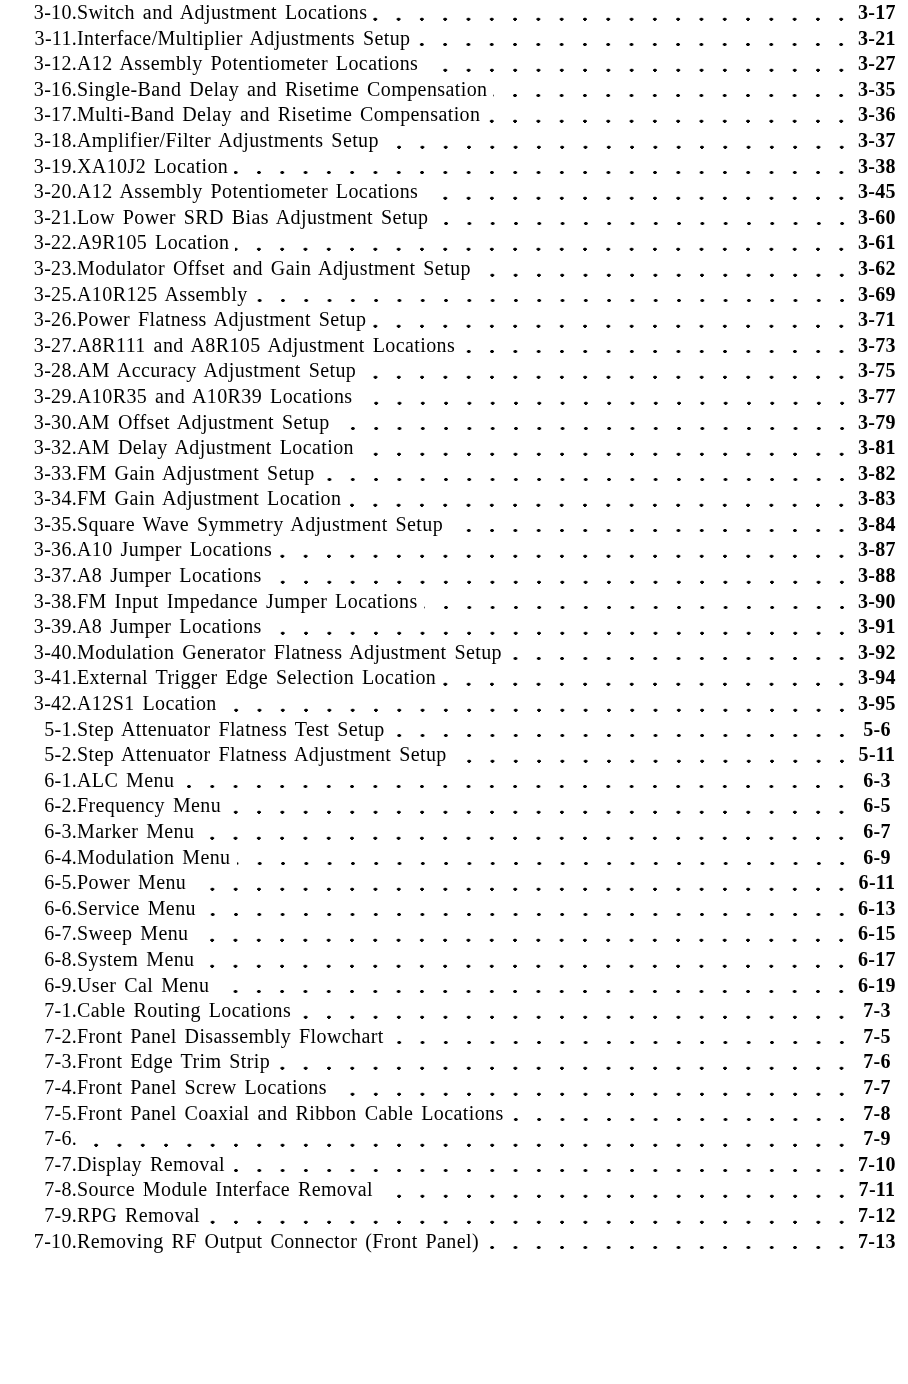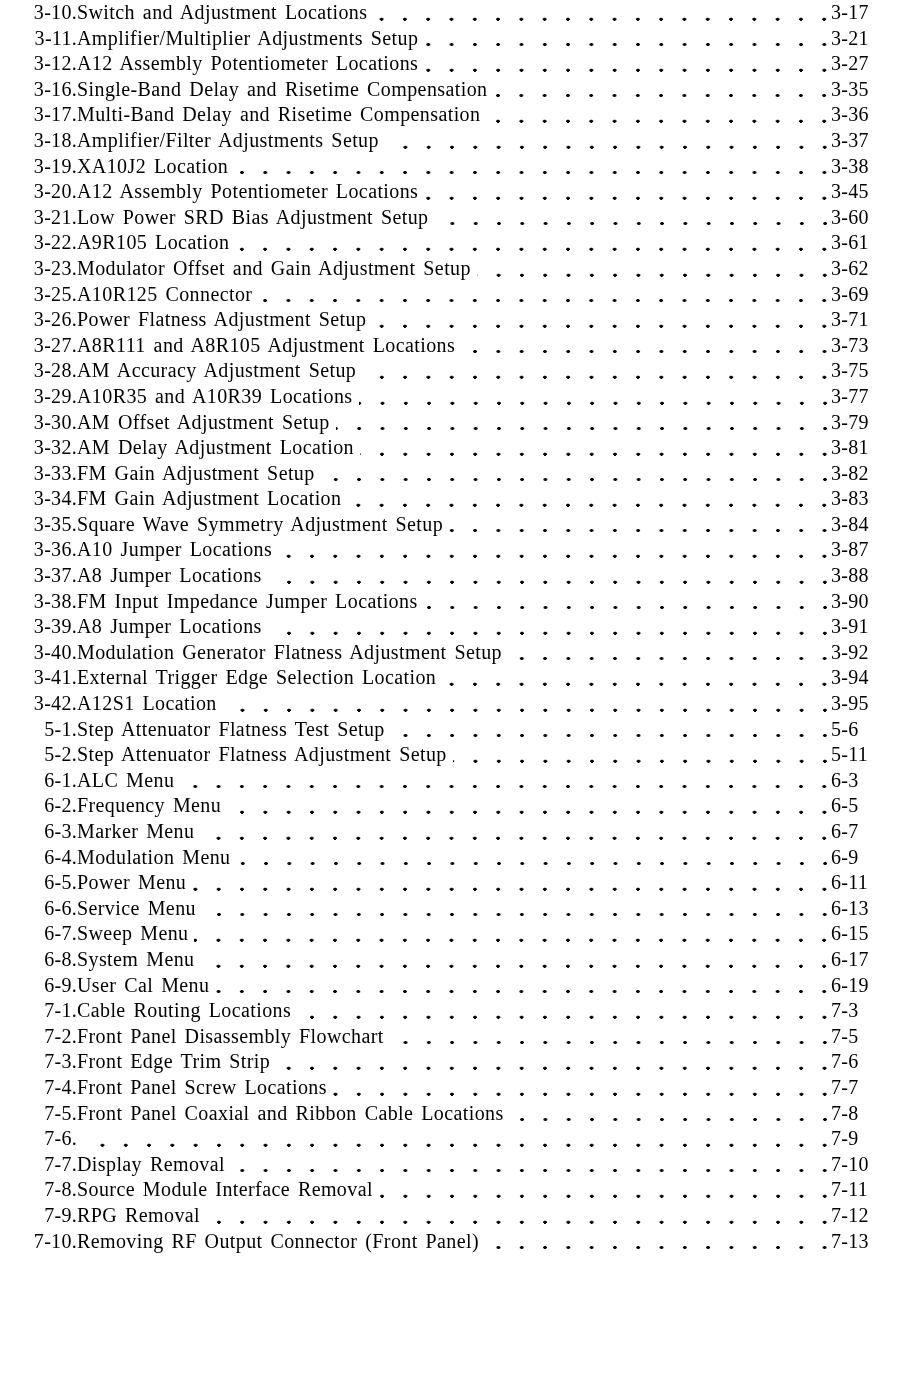--- a/index.html
+++ b/index.html
@@ -52,9 +52,10 @@
   .pg {
     flex: 0 0 58px;
     width: 58px;
-    text-align: left;
-    padding-right: 19px;
+    text-align: center;
+    padding-right: 2px;
     letter-spacing: 0.3px;
+    font-weight: bold;
   }
   .footer {
     position: absolute;

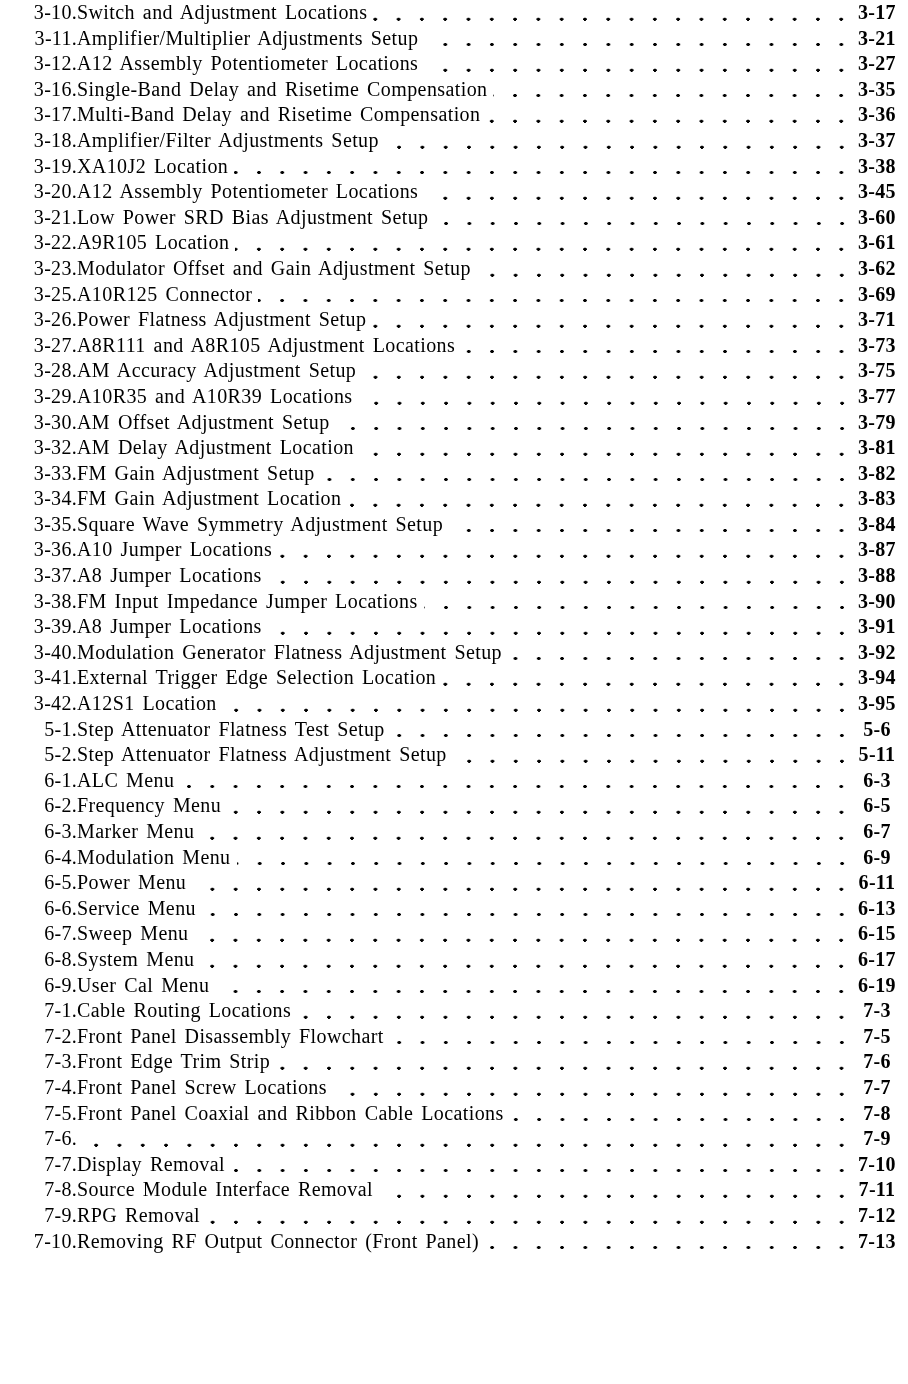--- a/index.html
+++ b/index.html
@@ -92,7 +92,7 @@
       </div>
       <div class="row">
         <span class="fig">3-11.</span>
-        <span class="title">Amplifier/Multiplier Adjustments Setup</span>
+        <span class="title">Interface/Multiplier Adjustments Setup</span>
         <span class="leader"></span>
         <span class="pg">3-21</span>
       </div>

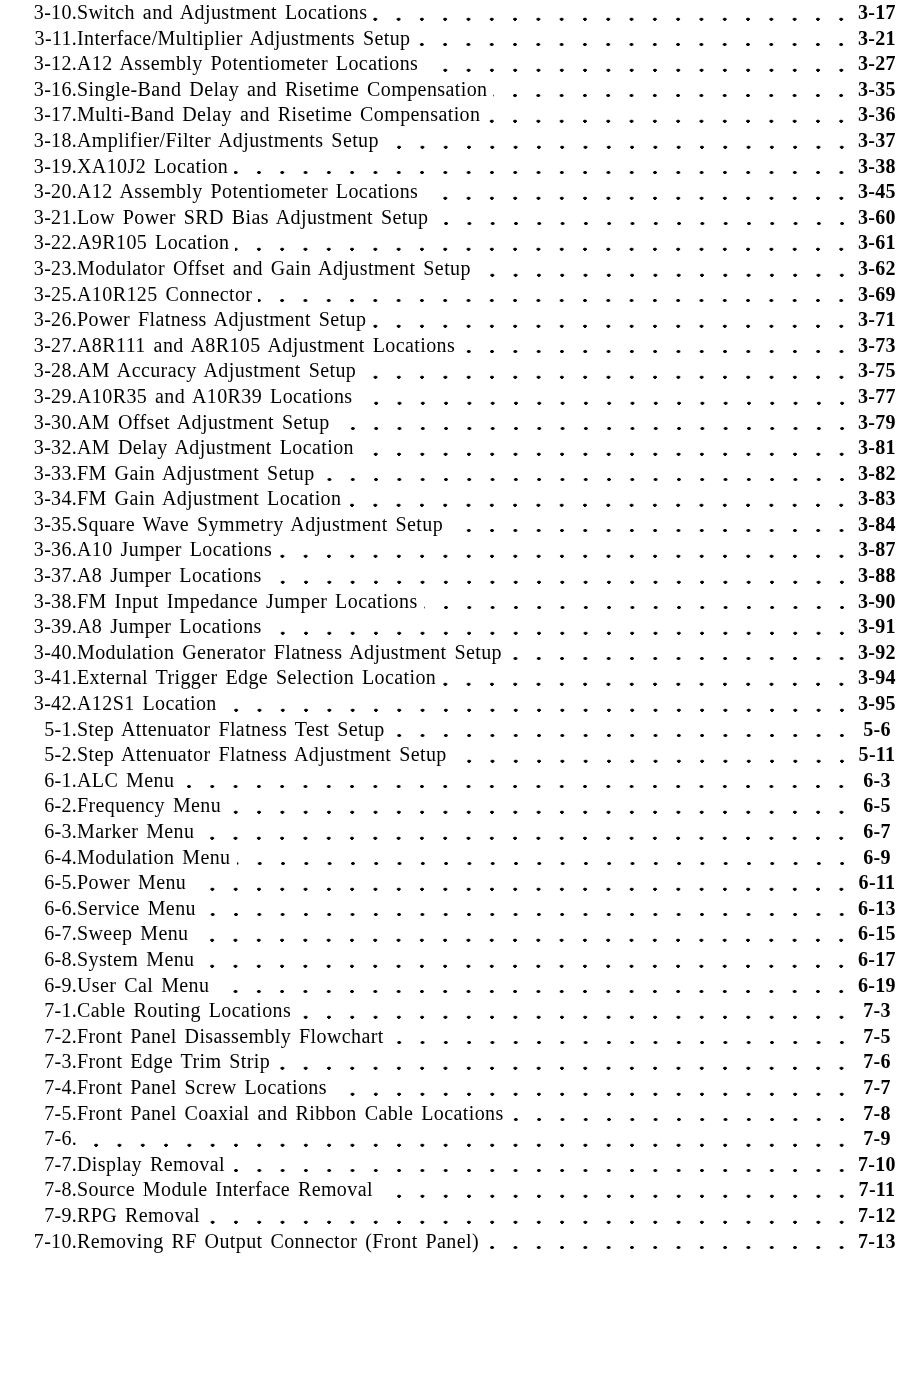--- a/index.html
+++ b/index.html
@@ -152,7 +152,7 @@
       </div>
       <div class="row">
         <span class="fig">3-25.</span>
-        <span class="title">A10R125 Connector</span>
+        <span class="title">A10R125 Assembly</span>
         <span class="leader"></span>
         <span class="pg">3-69</span>
       </div>

